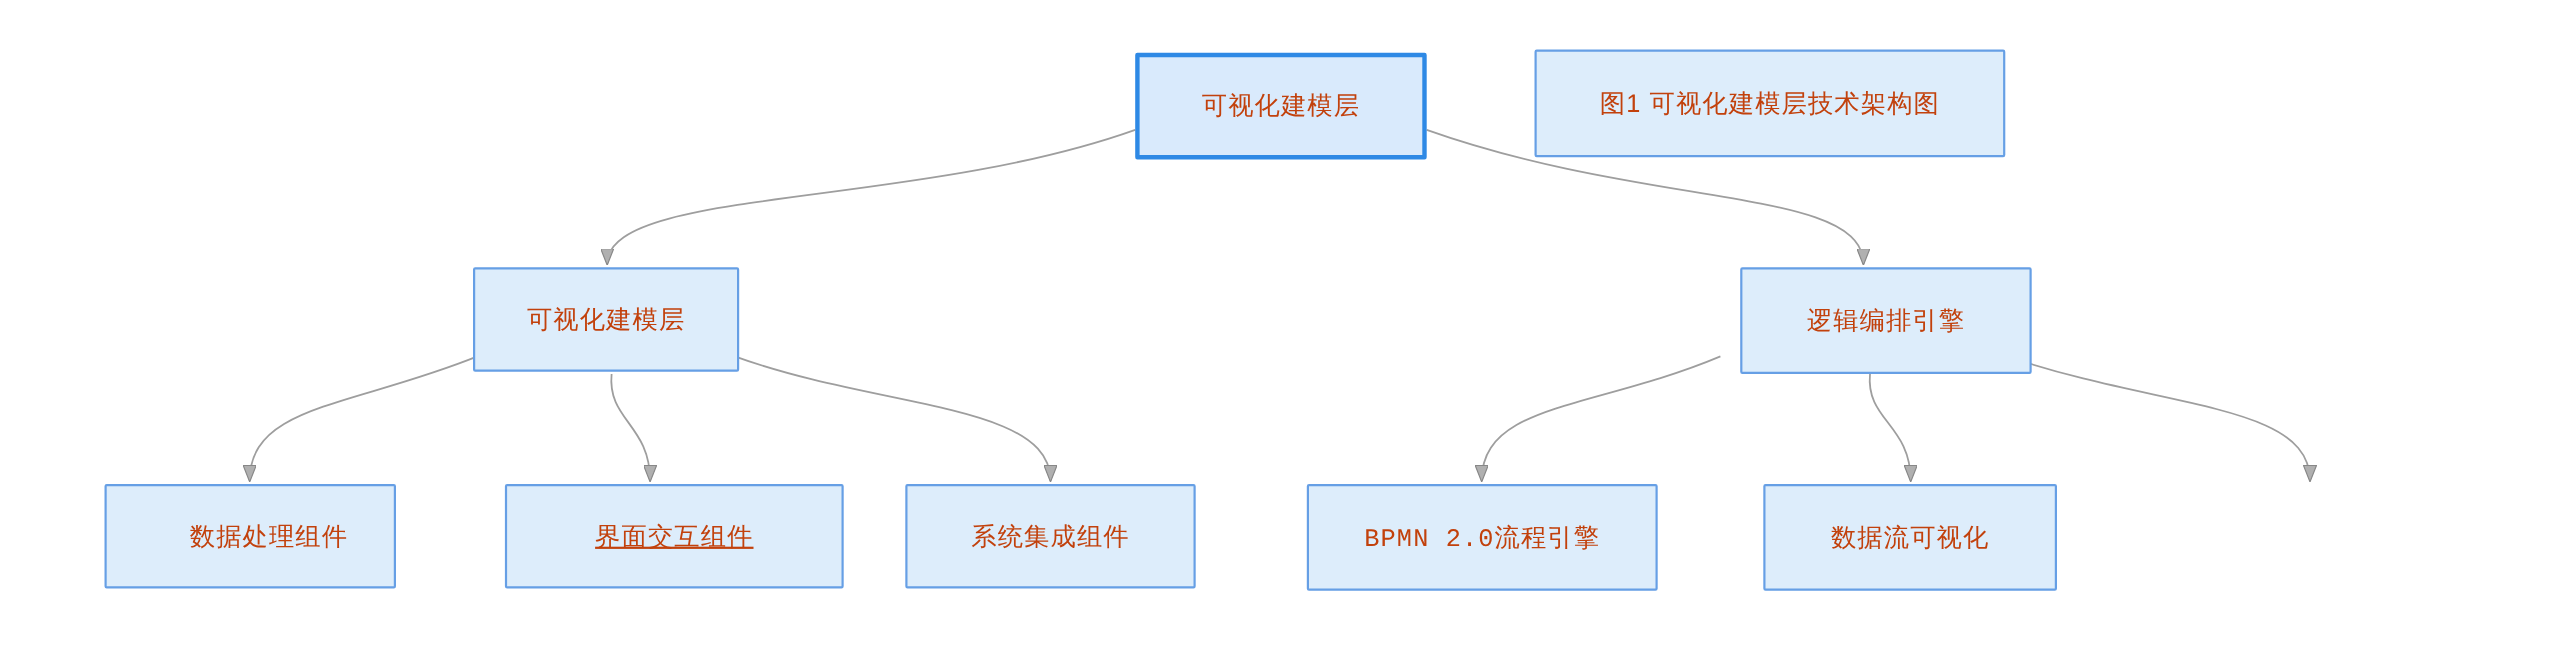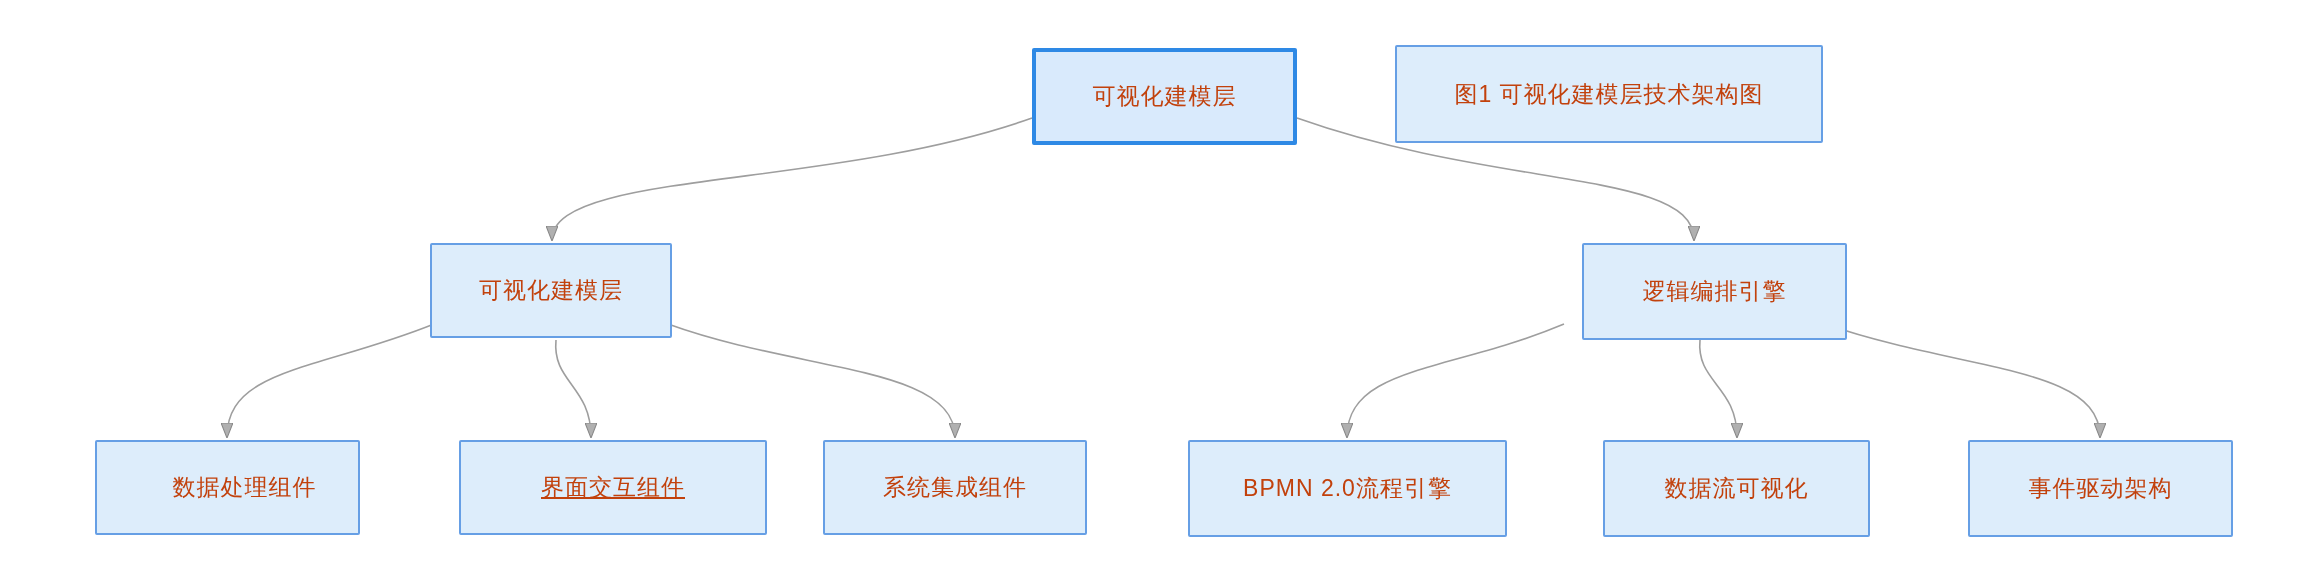--- a/index.html
+++ b/index.html
@@ -106,7 +106,7 @@
     <span>系统集成组件</span>
   </div>
 
-  <div class="node" style="left:1188px; top:440px; width:319px; height:97px;">
+  <div class="node" style="left:1188px; top:440px; width:319px; height:97px;font-family:Liberation Mono, monospace;">
     <span>BPMN 2.0流程引擎</span>
   </div>
 

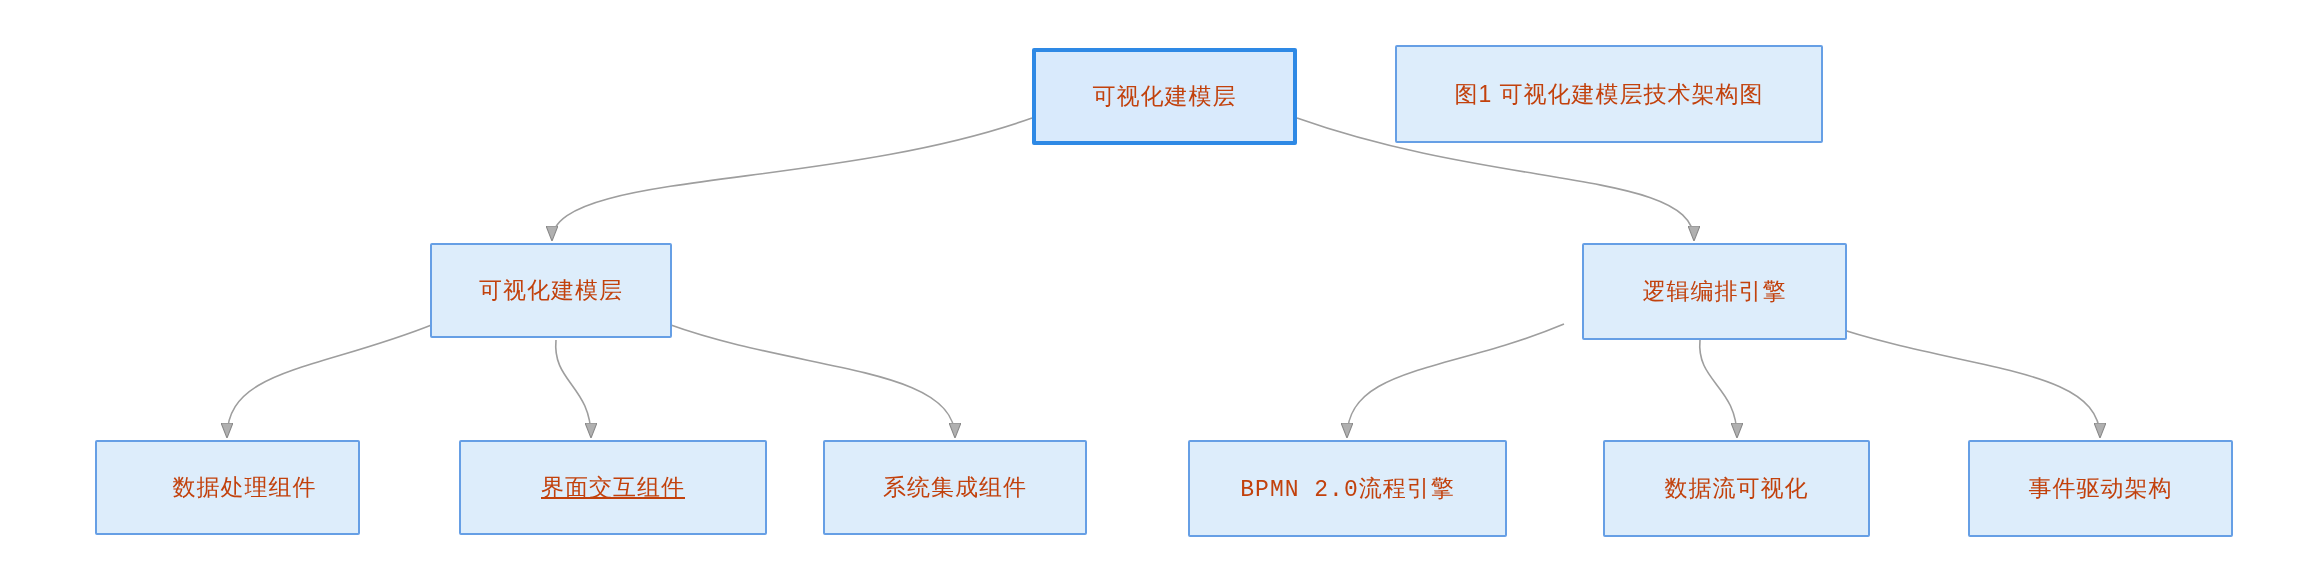--- a/index.html
+++ b/index.html
@@ -114,9 +114,6 @@
     <span>数据流可视化</span>
   </div>
 
-  <div class="node" style="left:1968px; top:440px; width:265px; height:97px;">
-    <span>事件驱动架构</span>
-  </div>
 
 
 </div>

